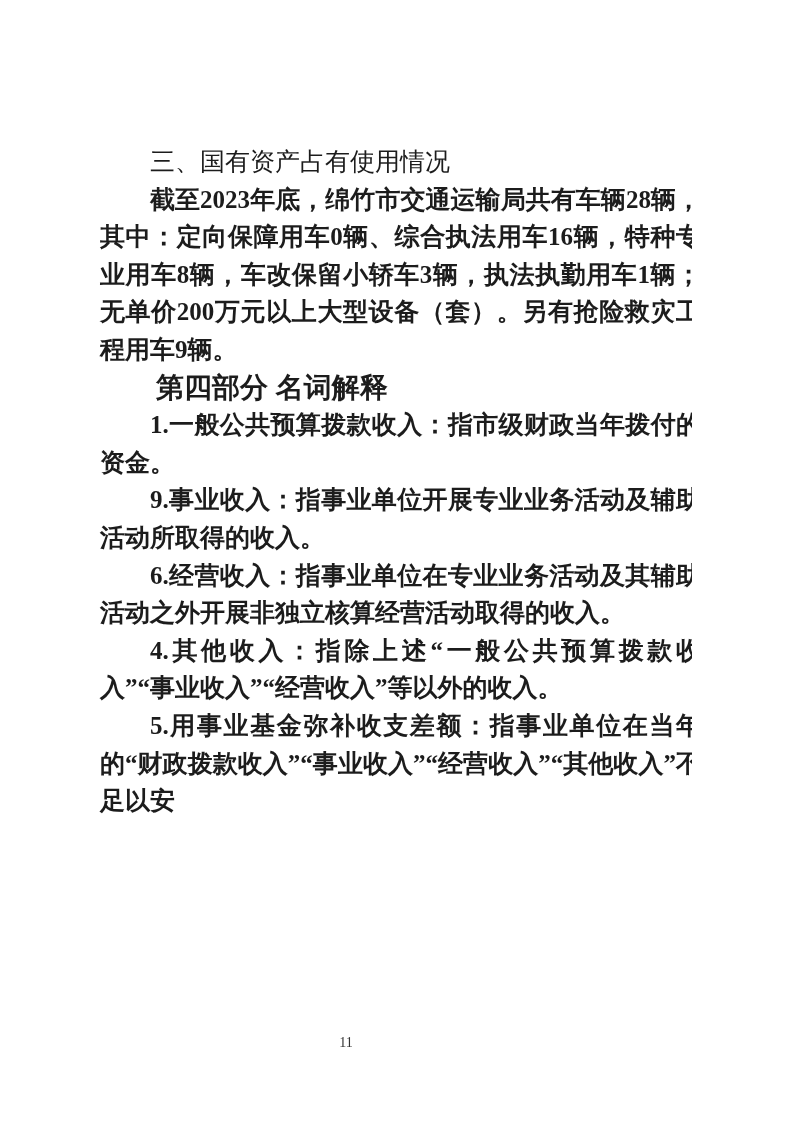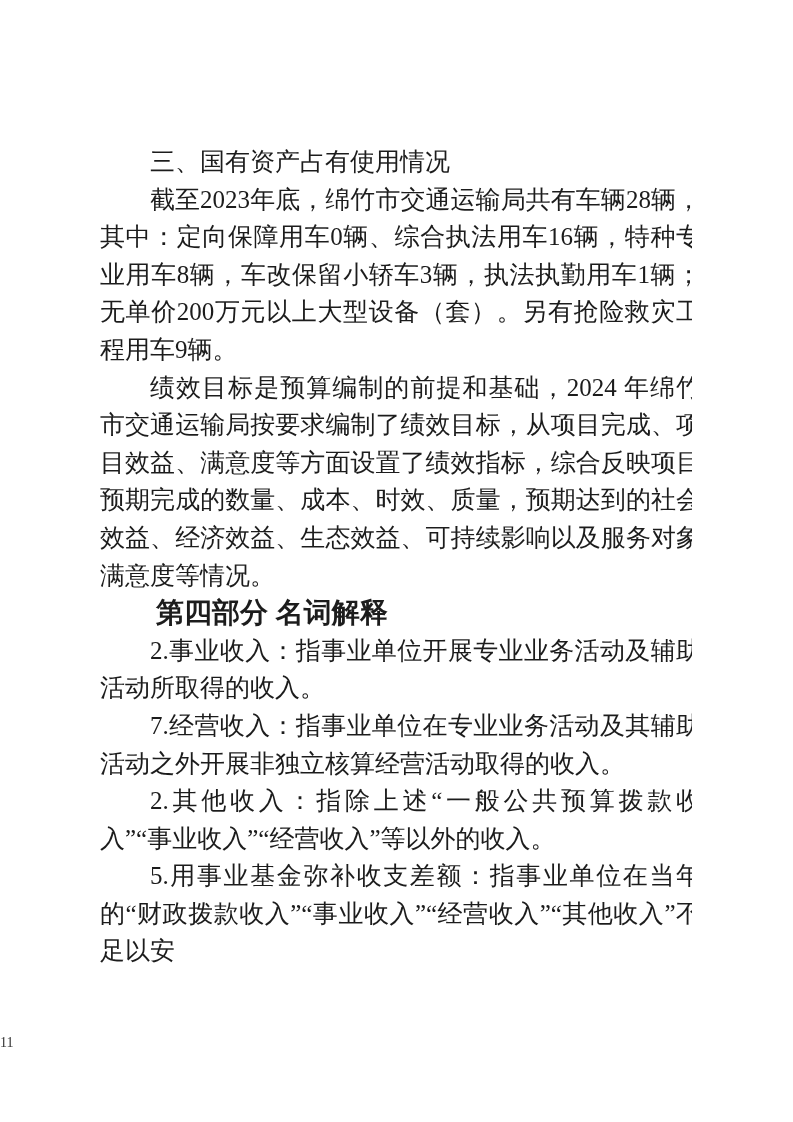--- a/index.html
+++ b/index.html
@@ -30,7 +30,7 @@
     text-align: justify;
     text-justify: inter-ideograph;
     text-indent: 2em;
-    font-weight: normal;
+    font-weight: bold;
   }
   .kai-heading {
     font-weight: normal;

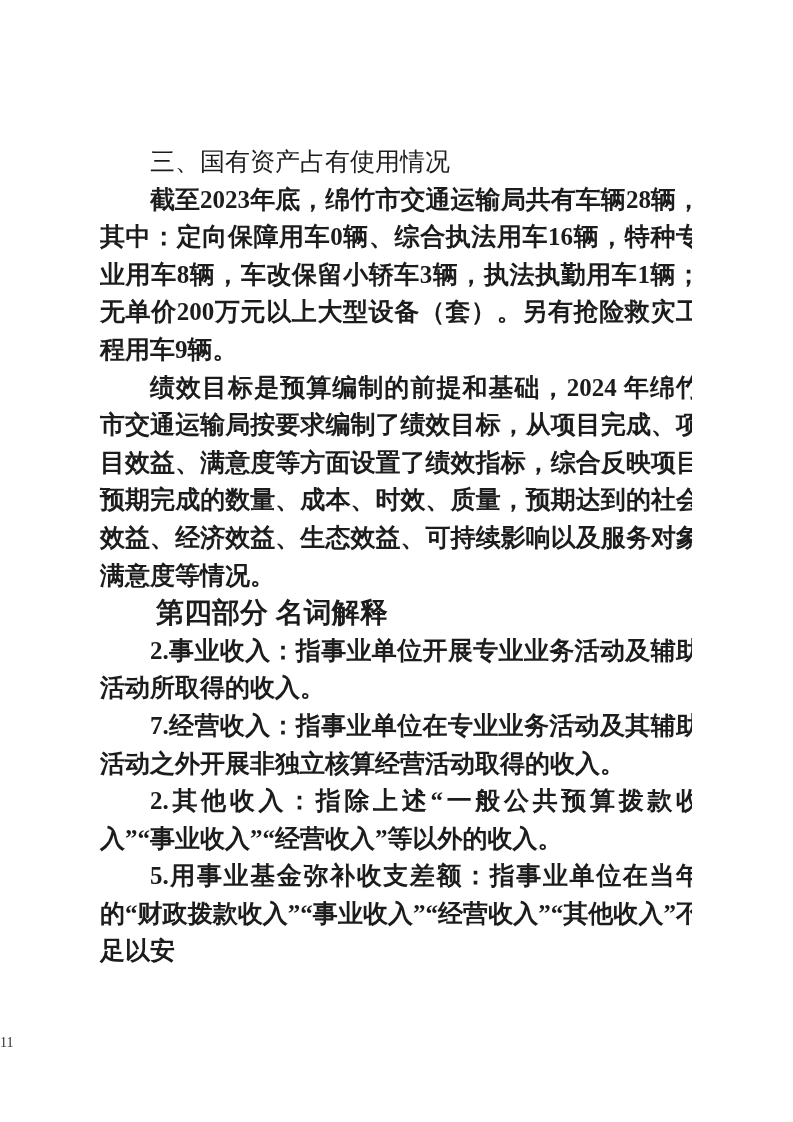--- a/index.html
+++ b/index.html
@@ -58,7 +58,6 @@
   <div class="content">
     <h3 class="kai-heading">三、国有资产占有使用情况</h3>
     <p>截至2023年底，绵竹市交通运输局共有车辆28辆，其中：定向保障用车0辆、综合执法用车16辆，特种专业用车8辆，车改保留小轿车3辆，执法执勤用车1辆；无单价200万元以上大型设备（套）。另有抢险救灾工程用车9辆。</p>
-    <p>绩效目标是预算编制的前提和基础，2024 年绵竹市交通运输局按要求编制了绩效目标，从项目完成、项目效益、满意度等方面设置了绩效指标，综合反映项目预期完成的数量、成本、时效、质量，预期达到的社会效益、经济效益、生态效益、可持续影响以及服务对象满意度等情况。</p>
     <h2 class="part-heading">第四部分 名词解释</h2>
     <p>2.事业收入：指事业单位开展专业业务活动及辅助活动所取得的收入。</p>
     <p>7.经营收入：指事业单位在专业业务活动及其辅助活动之外开展非独立核算经营活动取得的收入。</p>

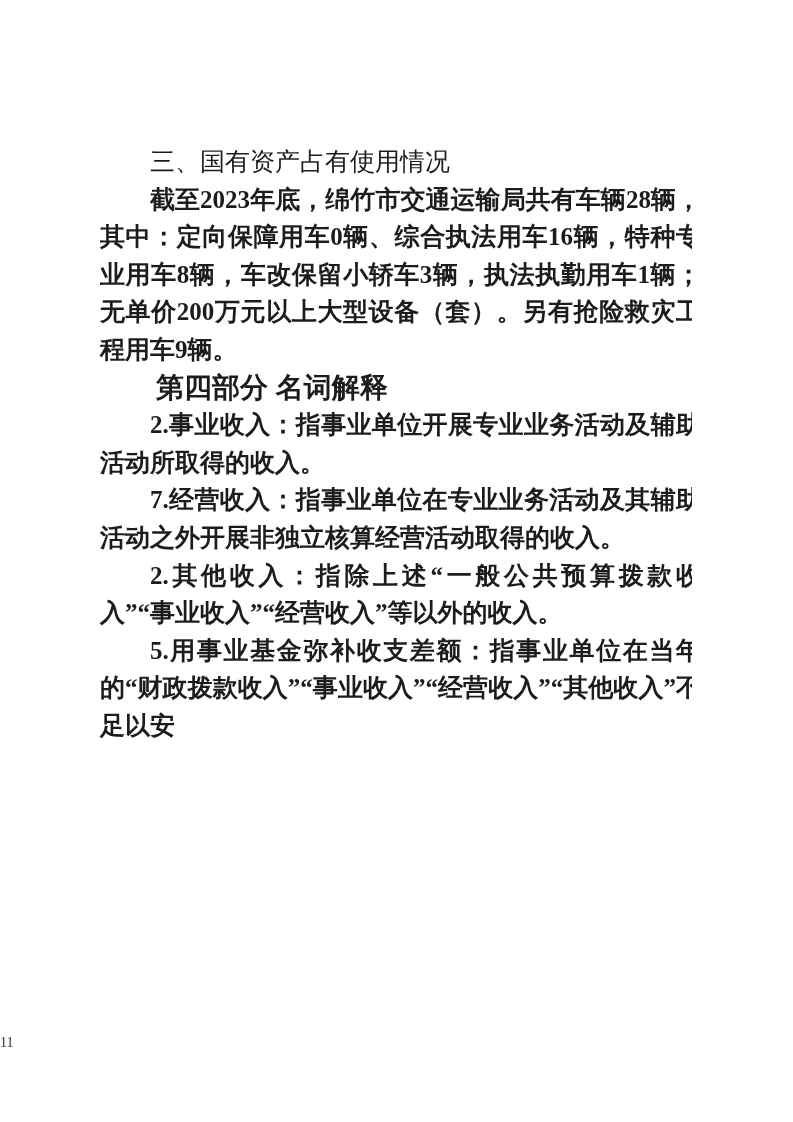--- a/index.html
+++ b/index.html
@@ -59,6 +59,7 @@
     <h3 class="kai-heading">三、国有资产占有使用情况</h3>
     <p>截至2023年底，绵竹市交通运输局共有车辆28辆，其中：定向保障用车0辆、综合执法用车16辆，特种专业用车8辆，车改保留小轿车3辆，执法执勤用车1辆；无单价200万元以上大型设备（套）。另有抢险救灾工程用车9辆。</p>
     <h2 class="part-heading">第四部分 名词解释</h2>
+    <p>1.一般公共预算拨款收入：指市级财政当年拨付的资金。</p>
     <p>2.事业收入：指事业单位开展专业业务活动及辅助活动所取得的收入。</p>
     <p>7.经营收入：指事业单位在专业业务活动及其辅助活动之外开展非独立核算经营活动取得的收入。</p>
     <p>2.其他收入：指除上述“一般公共预算拨款收入”“事业收入”“经营收入”等以外的收入。</p>

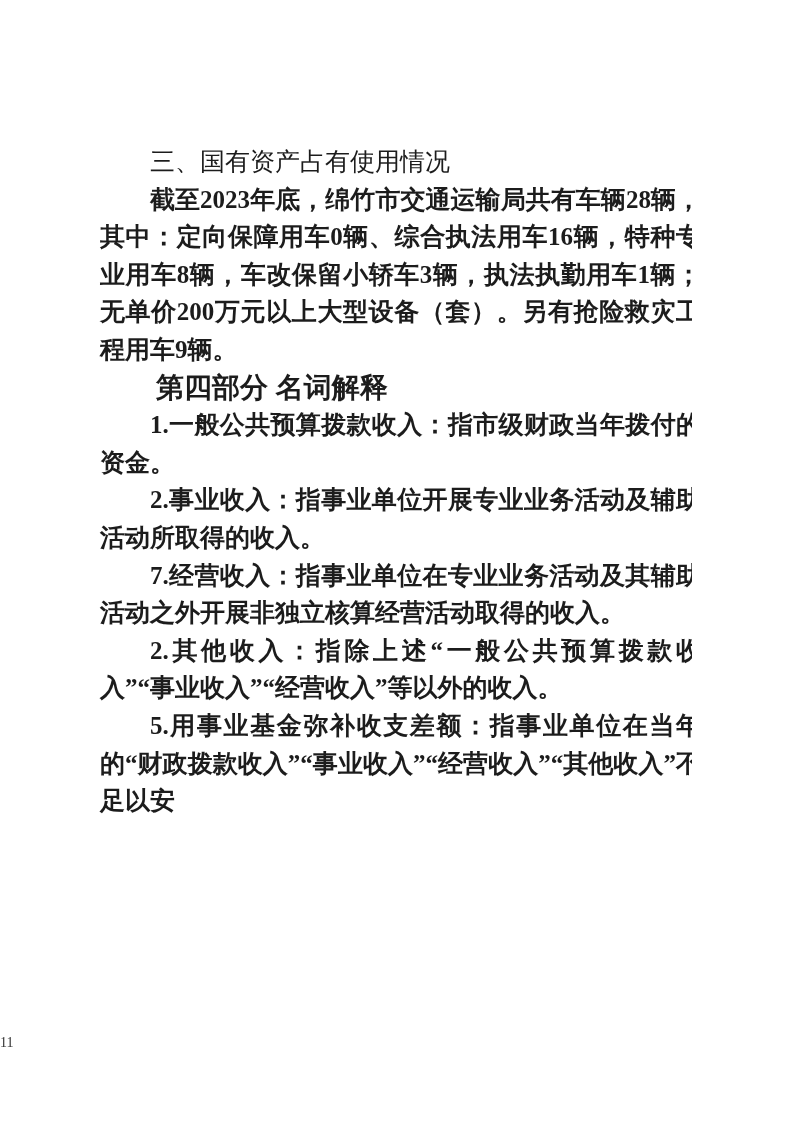--- a/index.html
+++ b/index.html
@@ -60,7 +60,7 @@
     <p>截至2023年底，绵竹市交通运输局共有车辆28辆，其中：定向保障用车0辆、综合执法用车16辆，特种专业用车8辆，车改保留小轿车3辆，执法执勤用车1辆；无单价200万元以上大型设备（套）。另有抢险救灾工程用车9辆。</p>
     <h2 class="part-heading">第四部分 名词解释</h2>
     <p>1.一般公共预算拨款收入：指市级财政当年拨付的资金。</p>
-    <p>2.事业收入：指事业单位开展专业业务活动及辅助活动所取得的收入。</p>
+    <p>9.事业收入：指事业单位开展专业业务活动及辅助活动所取得的收入。</p>
     <p>7.经营收入：指事业单位在专业业务活动及其辅助活动之外开展非独立核算经营活动取得的收入。</p>
     <p>2.其他收入：指除上述“一般公共预算拨款收入”“事业收入”“经营收入”等以外的收入。</p>
     <p>5.用事业基金弥补收支差额：指事业单位在当年的“财政拨款收入”“事业收入”“经营收入”“其他收入”不足以安</p>

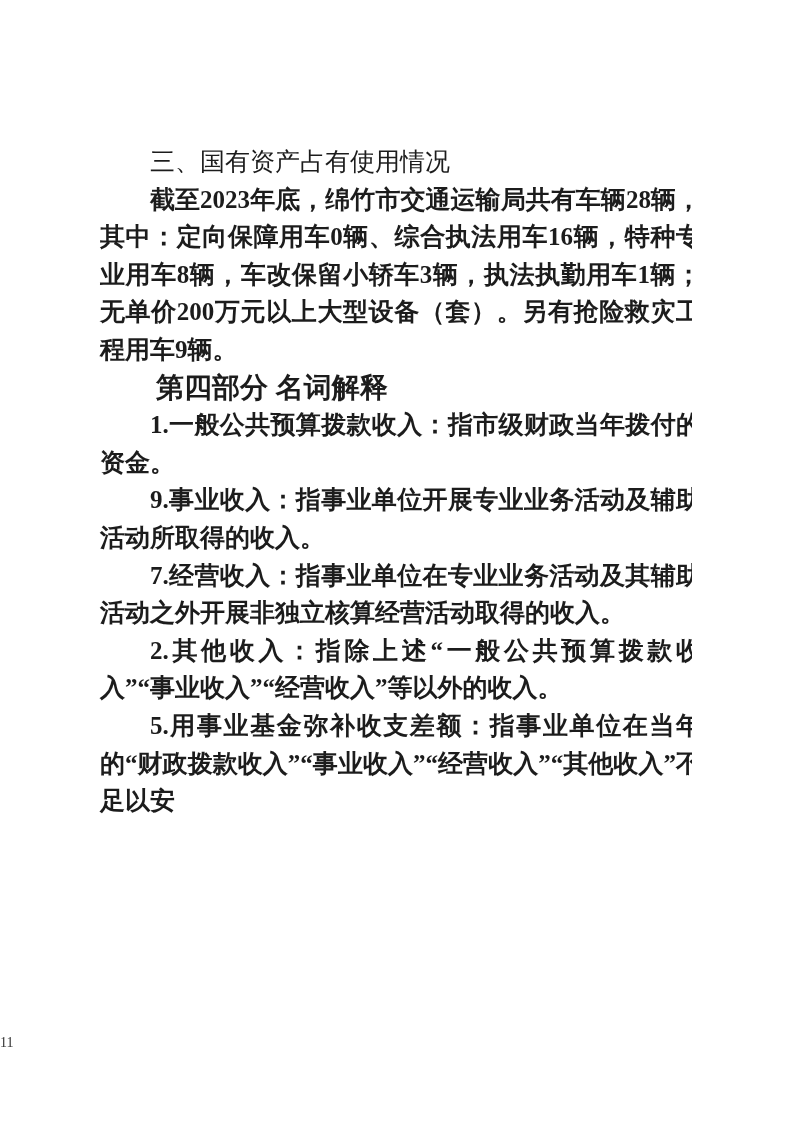--- a/index.html
+++ b/index.html
@@ -61,7 +61,7 @@
     <h2 class="part-heading">第四部分 名词解释</h2>
     <p>1.一般公共预算拨款收入：指市级财政当年拨付的资金。</p>
     <p>9.事业收入：指事业单位开展专业业务活动及辅助活动所取得的收入。</p>
-    <p>7.经营收入：指事业单位在专业业务活动及其辅助活动之外开展非独立核算经营活动取得的收入。</p>
+    <p>6.经营收入：指事业单位在专业业务活动及其辅助活动之外开展非独立核算经营活动取得的收入。</p>
     <p>2.其他收入：指除上述“一般公共预算拨款收入”“事业收入”“经营收入”等以外的收入。</p>
     <p>5.用事业基金弥补收支差额：指事业单位在当年的“财政拨款收入”“事业收入”“经营收入”“其他收入”不足以安</p>
   </div>

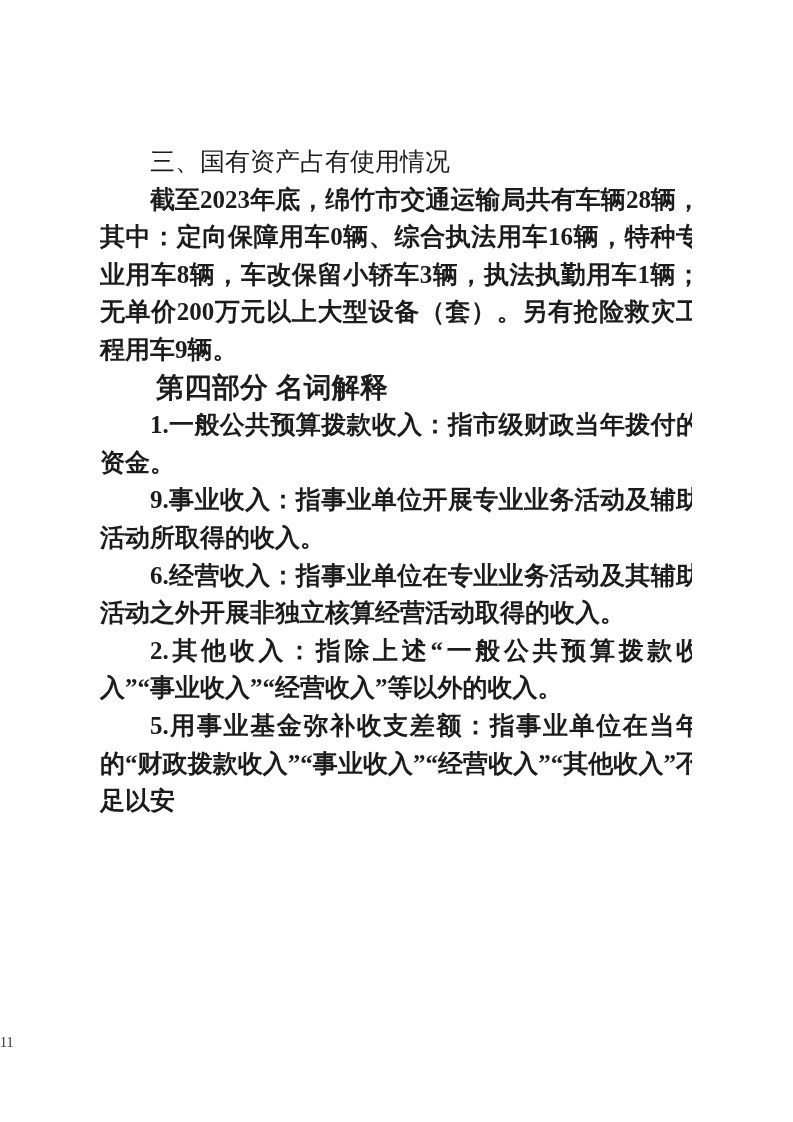--- a/index.html
+++ b/index.html
@@ -62,7 +62,7 @@
     <p>1.一般公共预算拨款收入：指市级财政当年拨付的资金。</p>
     <p>9.事业收入：指事业单位开展专业业务活动及辅助活动所取得的收入。</p>
     <p>6.经营收入：指事业单位在专业业务活动及其辅助活动之外开展非独立核算经营活动取得的收入。</p>
-    <p>2.其他收入：指除上述“一般公共预算拨款收入”“事业收入”“经营收入”等以外的收入。</p>
+    <p>4.其他收入：指除上述“一般公共预算拨款收入”“事业收入”“经营收入”等以外的收入。</p>
     <p>5.用事业基金弥补收支差额：指事业单位在当年的“财政拨款收入”“事业收入”“经营收入”“其他收入”不足以安</p>
   </div>
   <div class="page-number">11</div>

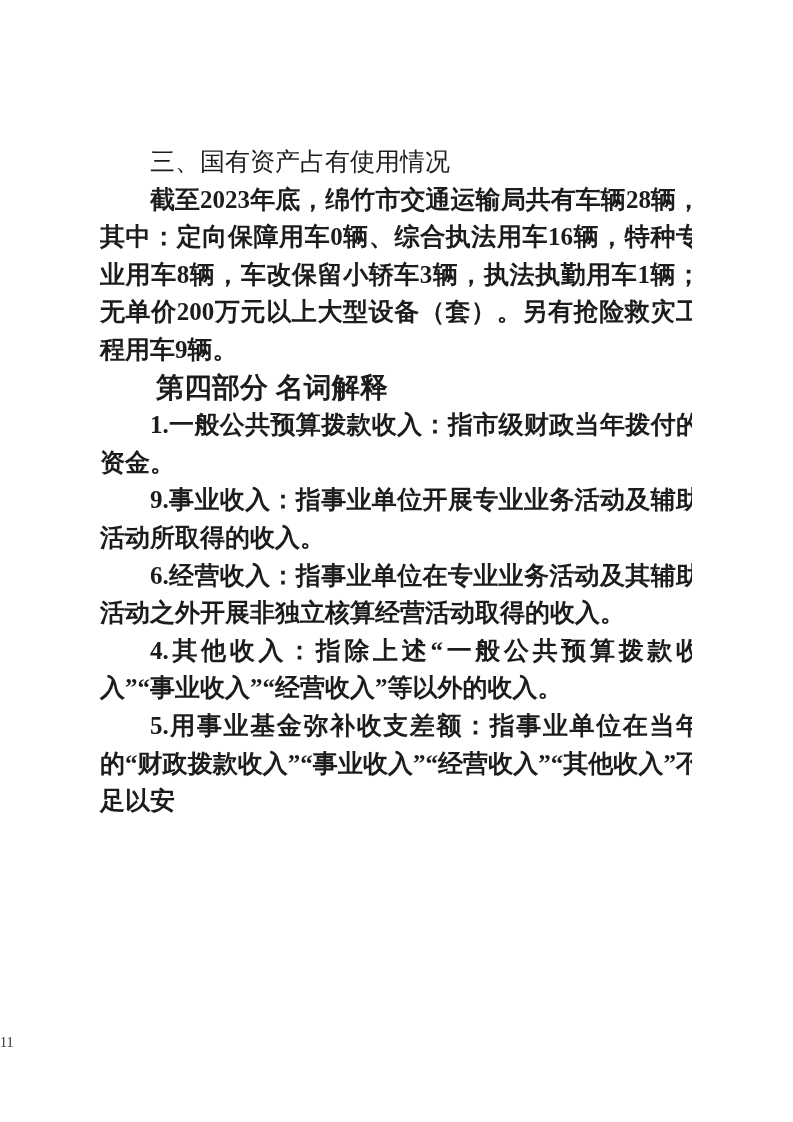--- a/index.html
+++ b/index.html
@@ -45,7 +45,7 @@
     left: 0;
     right: 0;
     top: 1035px;
-    text-align: left;
+    text-align: center;
     font-family: "Liberation Serif", "DejaVu Serif", serif;
     font-size: 14px;
     color: #333333;

